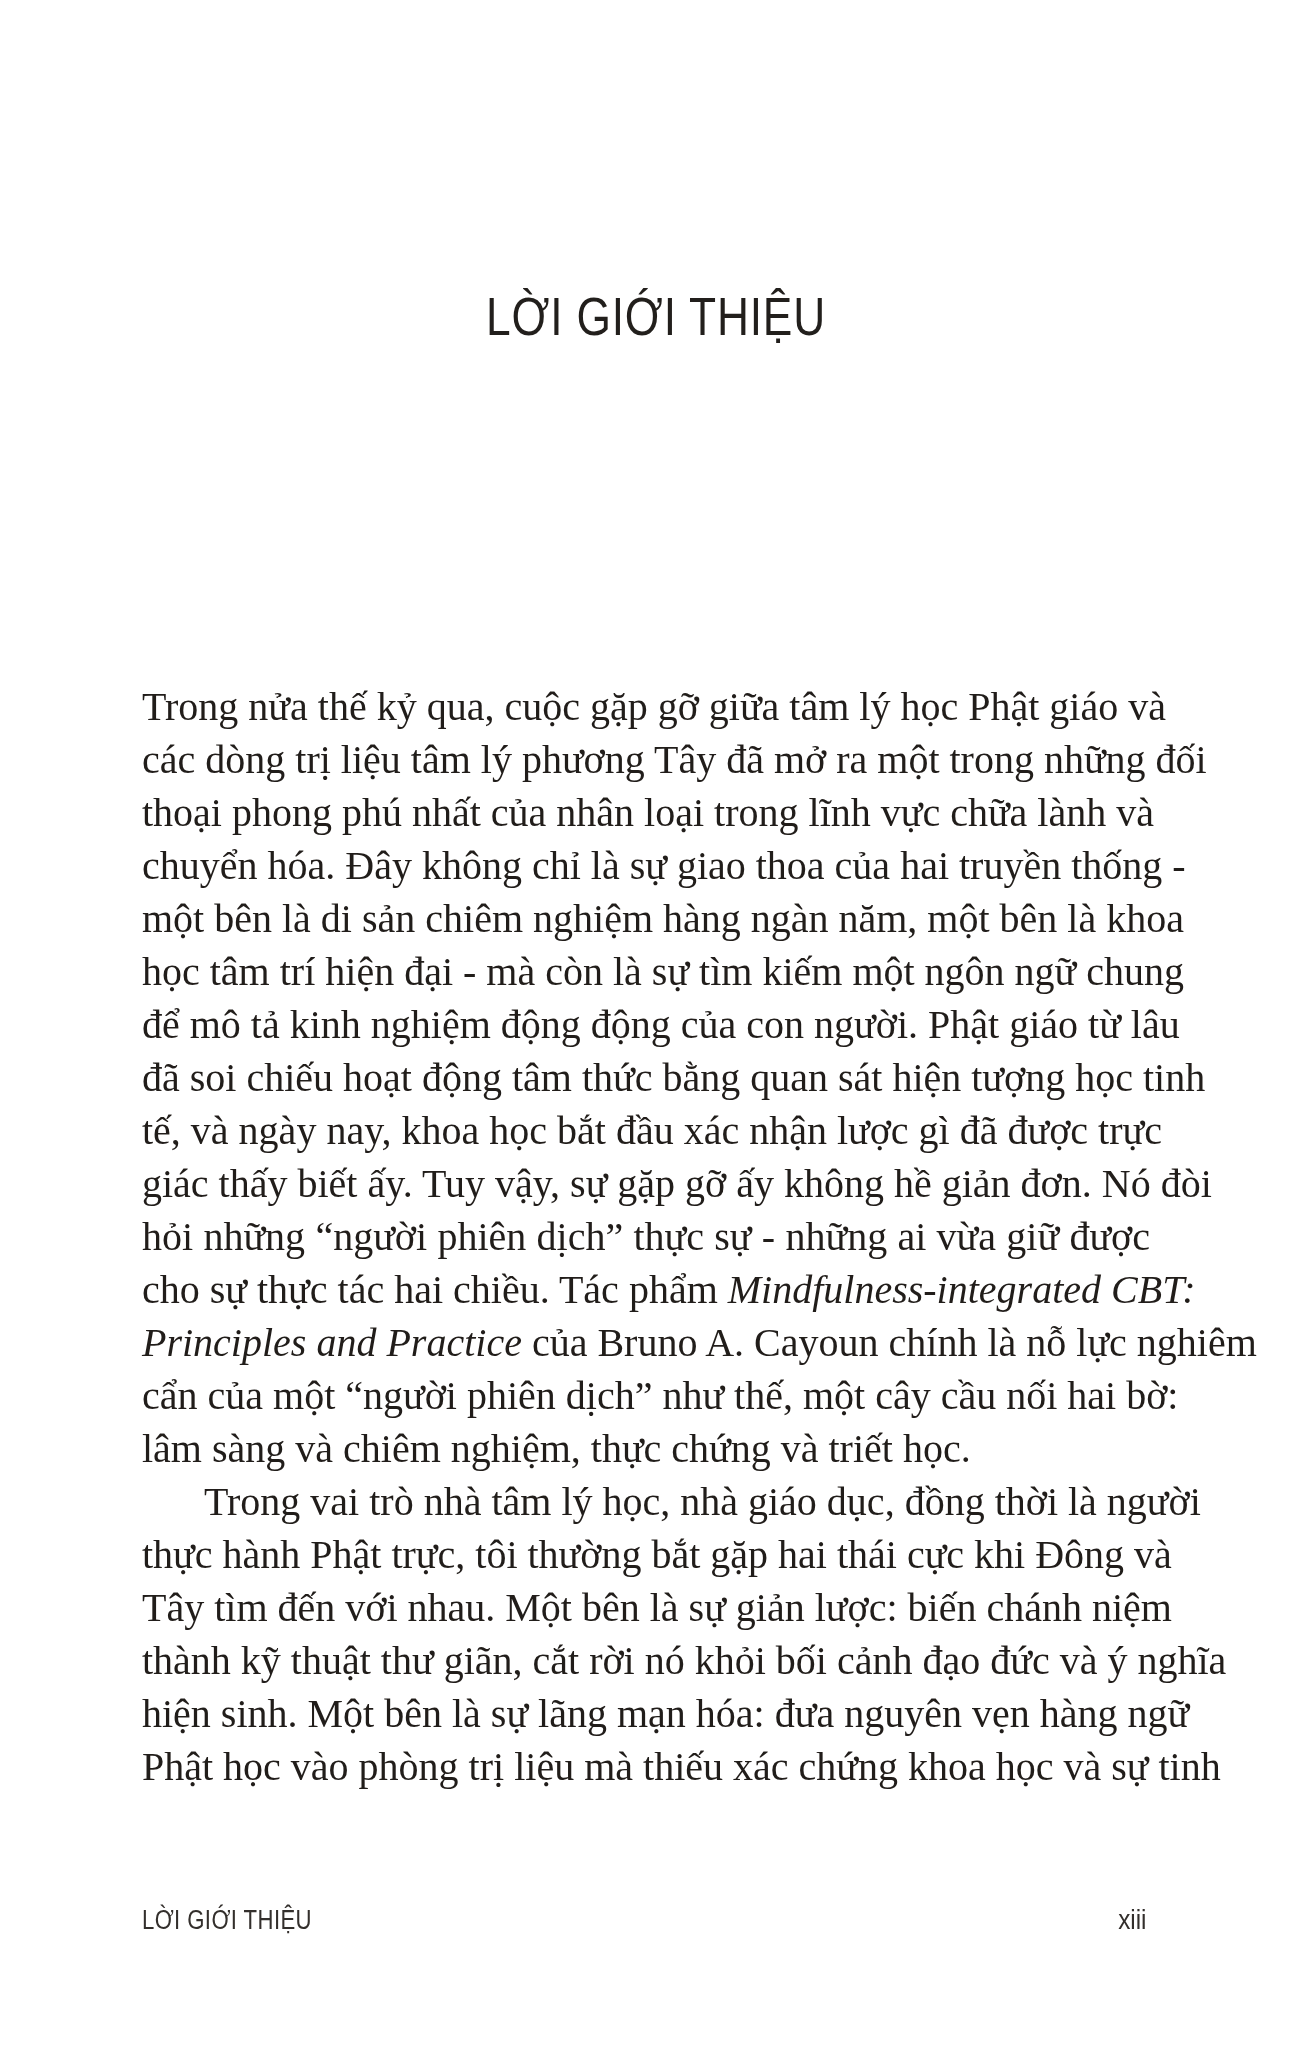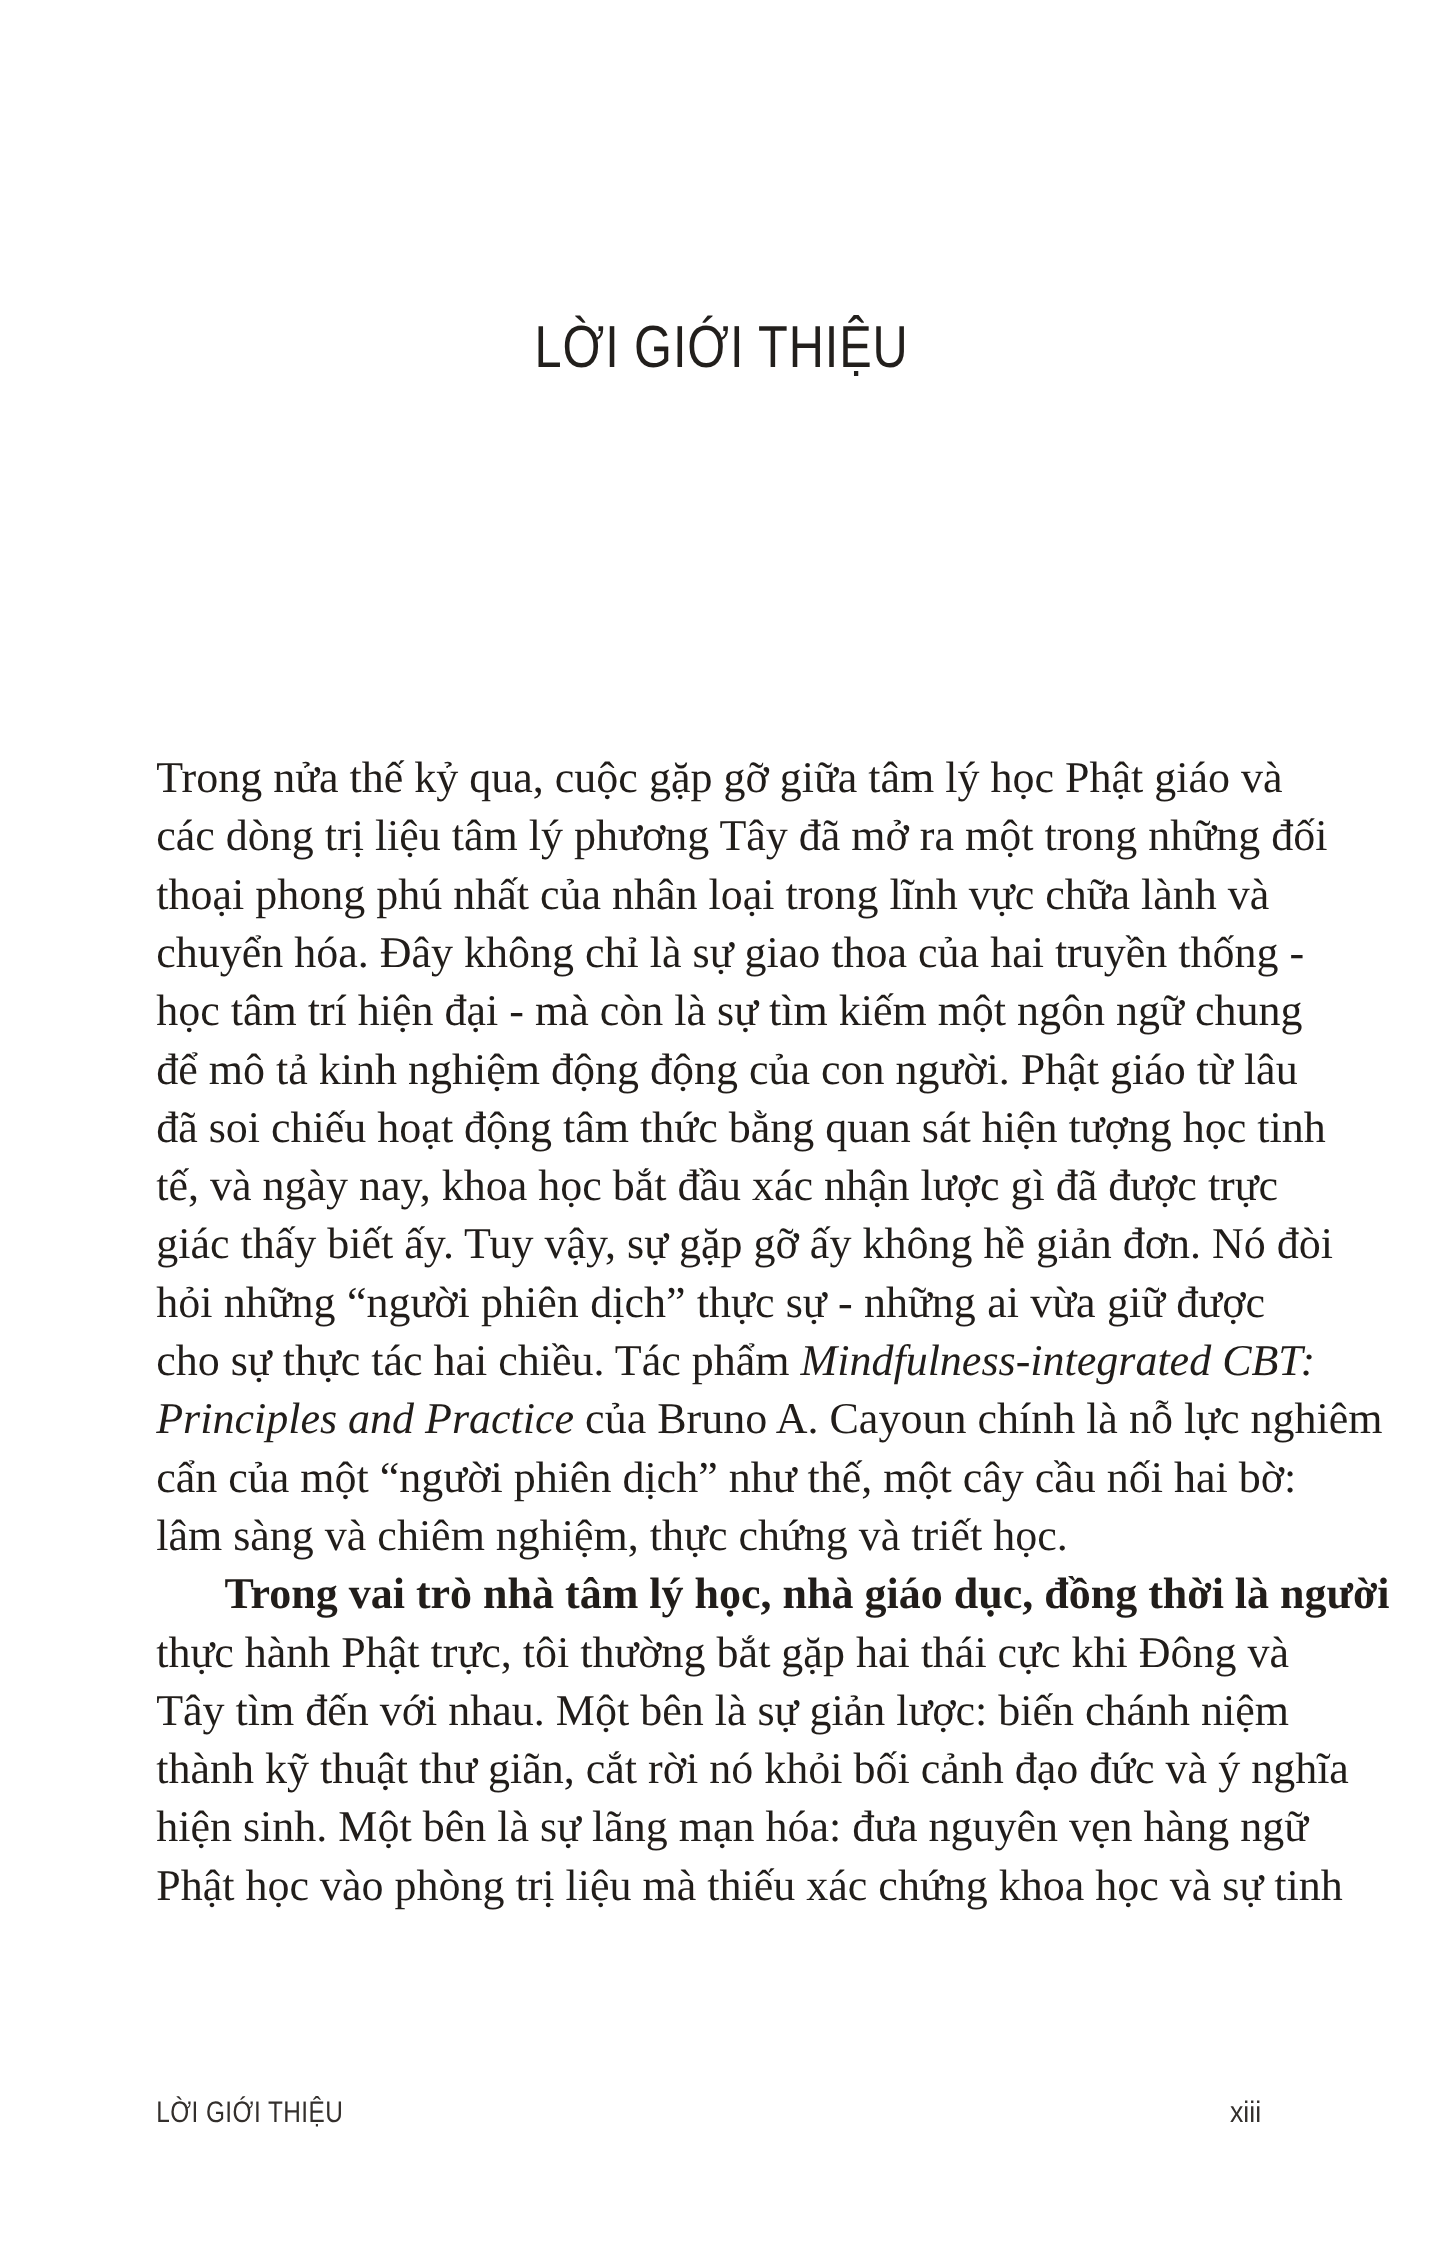--- a/index.html
+++ b/index.html
@@ -98,6 +98,7 @@
       <div class="line"><span>các dòng trị liệu tâm lý phương Tây đã mở ra một trong những đối</span></div>
       <div class="line"><span>thoại phong phú nhất của nhân loại trong lĩnh vực chữa lành và</span></div>
       <div class="line"><span>chuyển hóa. Đây không chỉ là sự giao thoa của hai truyền thống -</span></div>
+      <div class="line"><span>một bên là di sản chiêm nghiệm hàng ngàn năm, một bên là khoa</span></div>
       <div class="line"><span>học tâm trí hiện đại - mà còn là sự tìm kiếm một ngôn ngữ chung</span></div>
       <div class="line"><span>để mô tả kinh nghiệm động động của con người. Phật giáo từ lâu</span></div>
       <div class="line"><span>đã soi chiếu hoạt động tâm thức bằng quan sát hiện tượng học tinh</span></div>

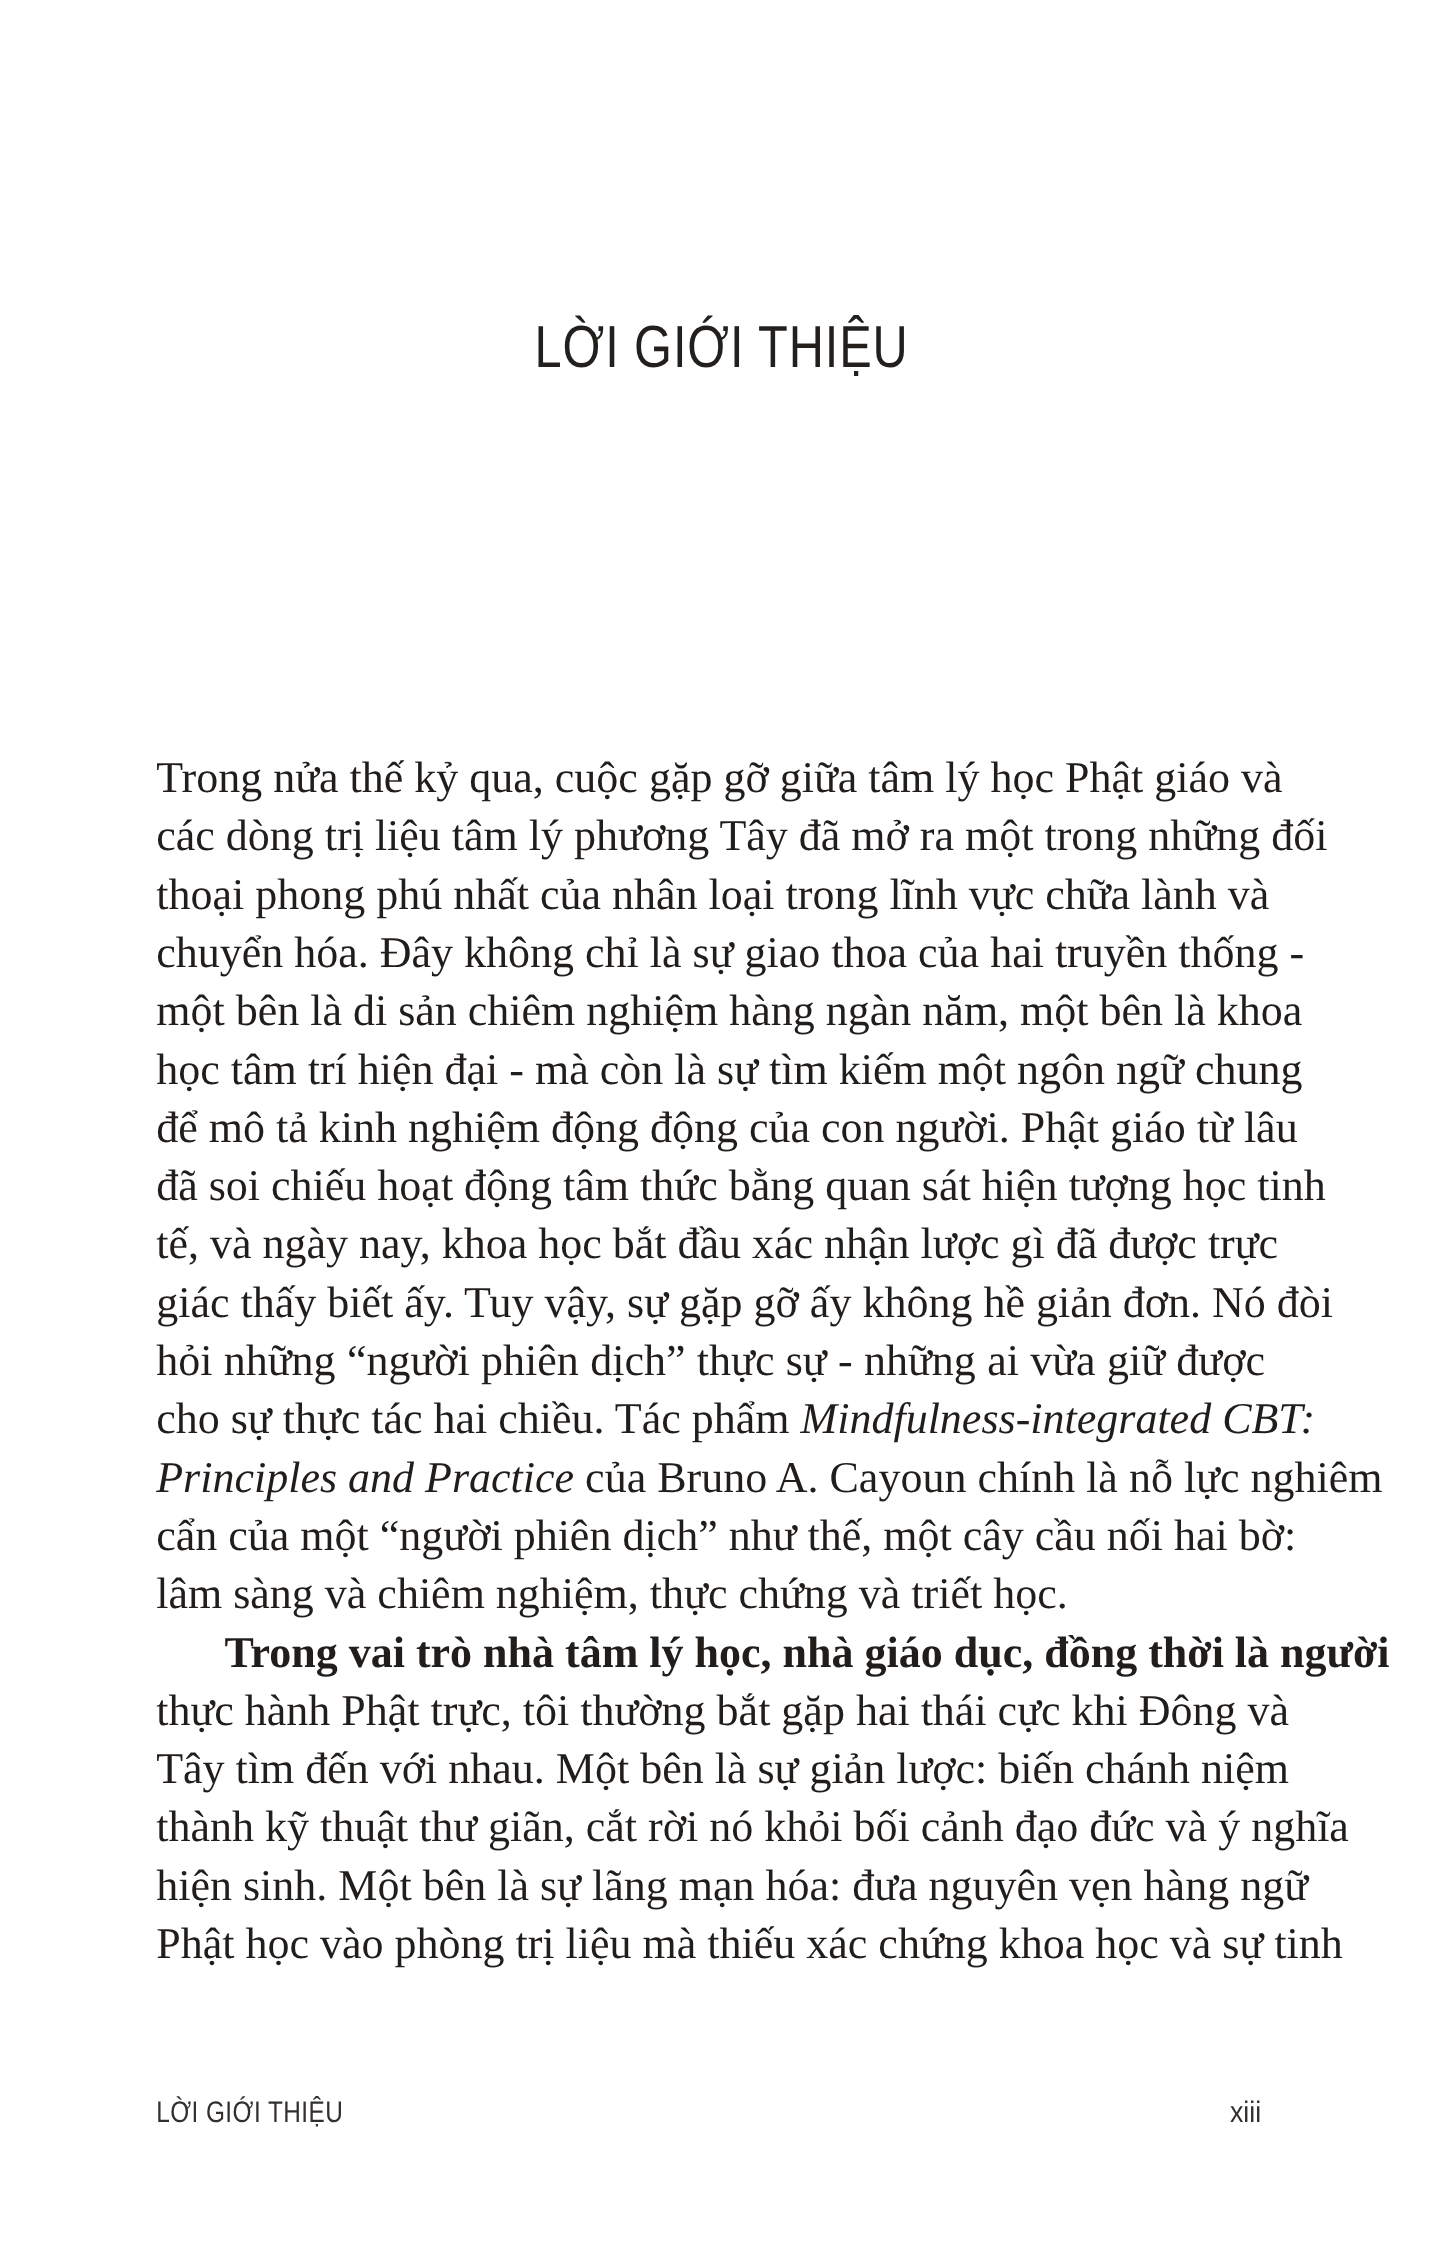--- a/index.html
+++ b/index.html
@@ -54,7 +54,6 @@
   }
   .body-text .line.indent {
     text-indent: 62px;
-    font-weight: bold;
   }
   .body-text .italic {
     font-style: italic;

